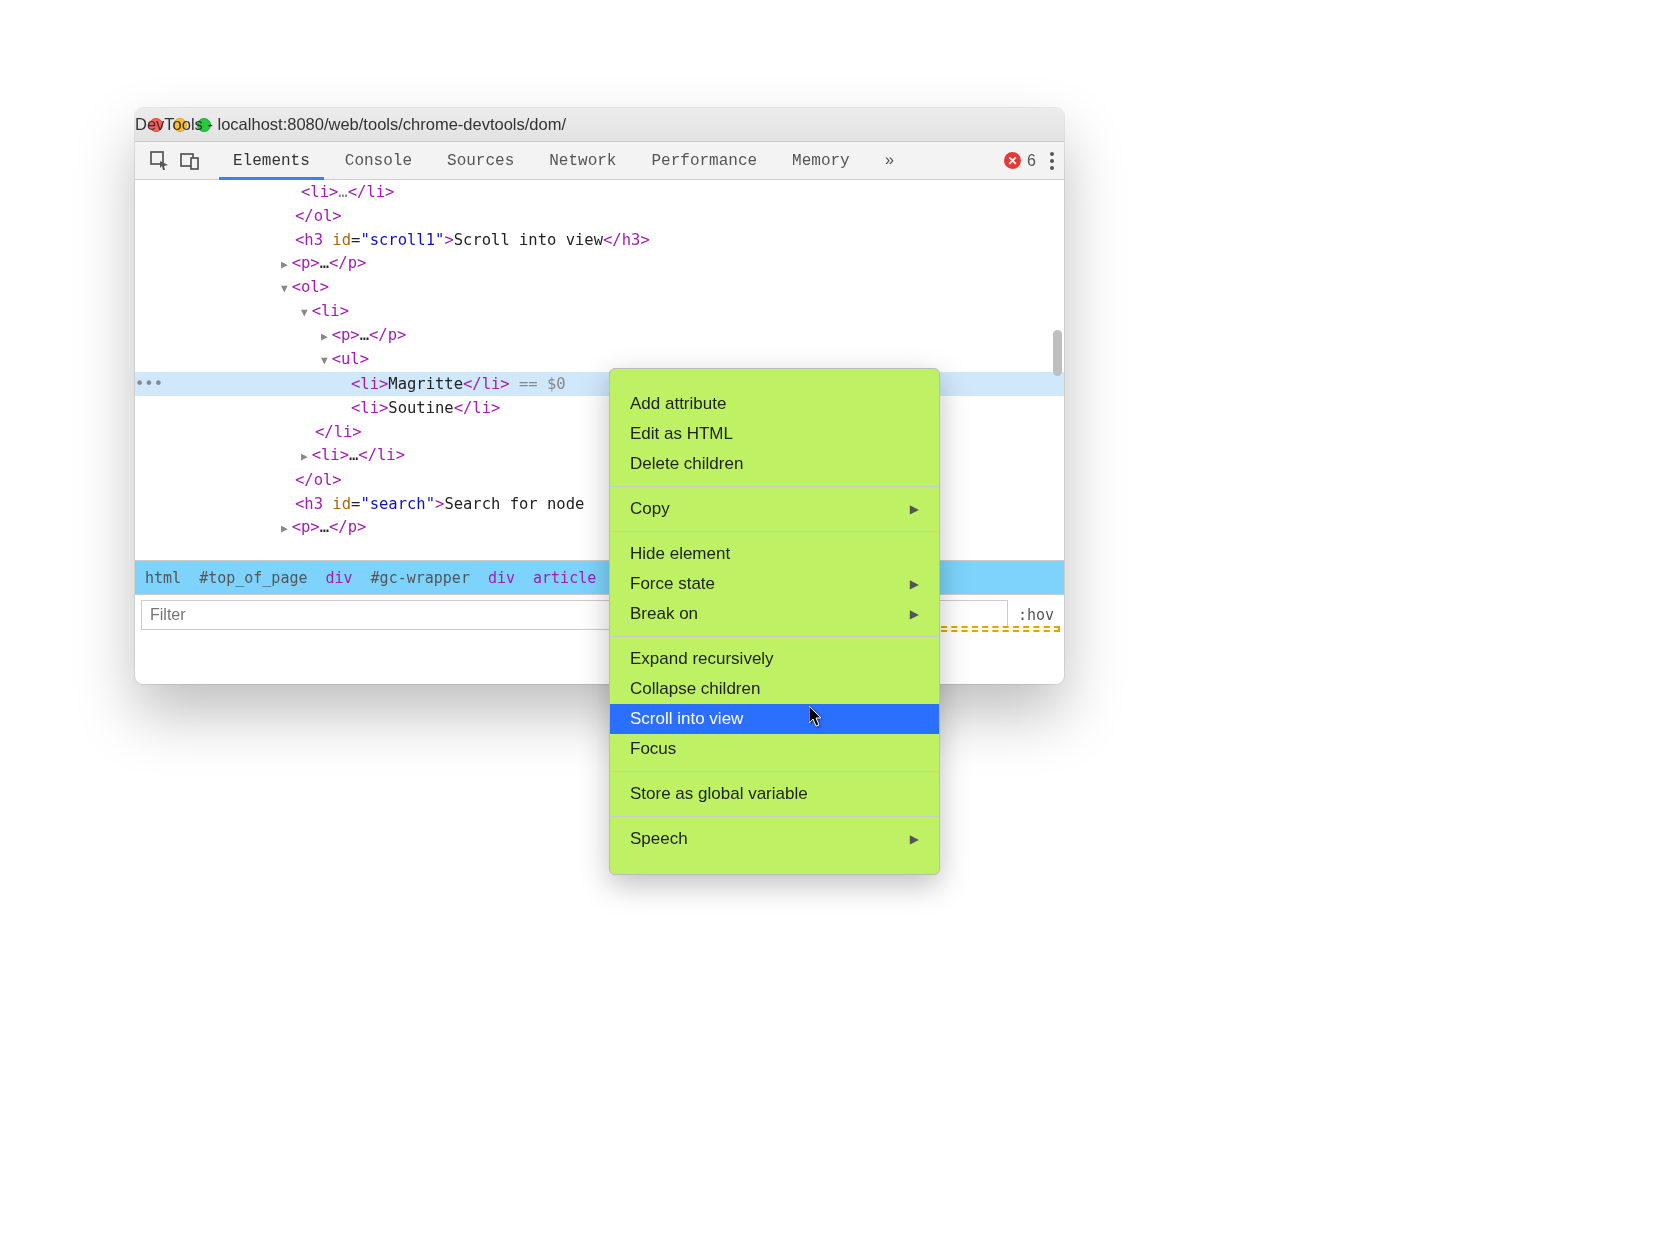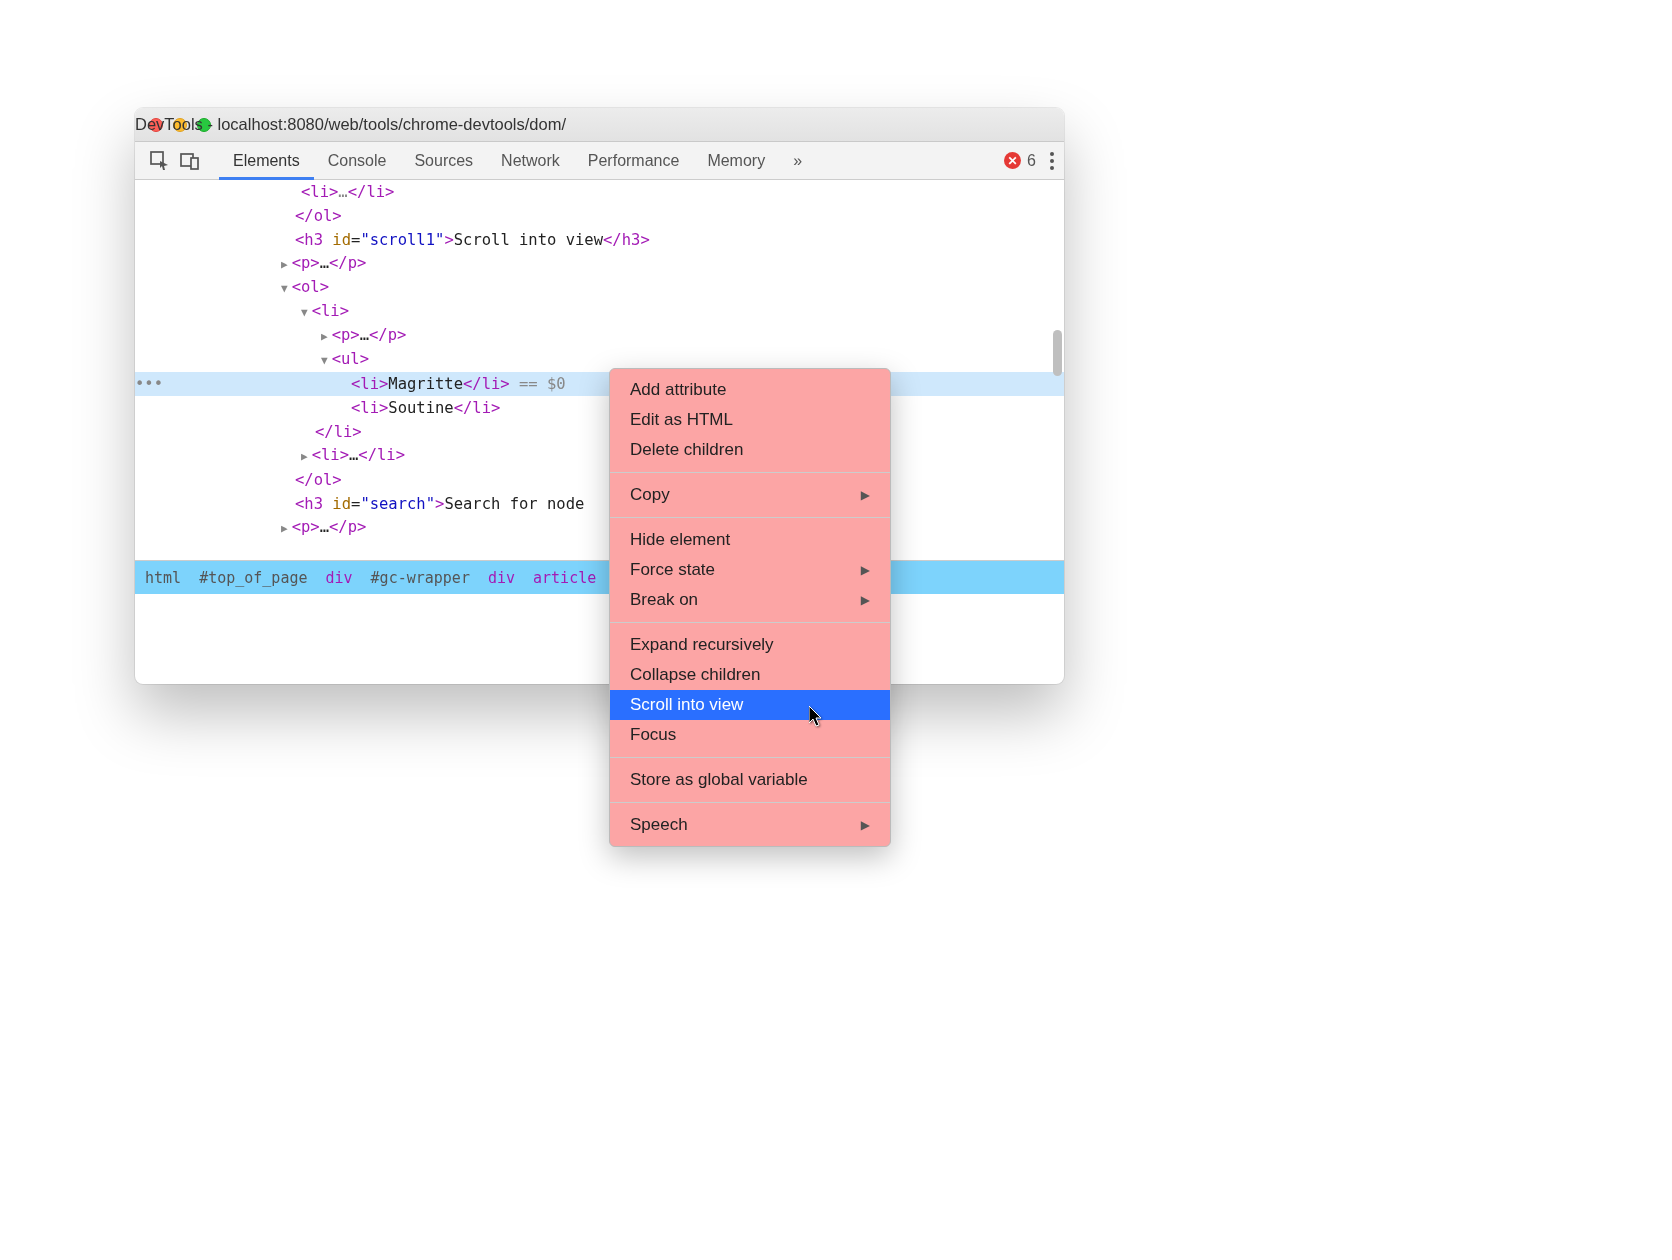--- a/index.html
+++ b/index.html
@@ -54,7 +54,7 @@
     margin-right: 8px;
     color:#555;
   }
-  .toolbar-tabs { display:flex; align-items:center; margin-left:10px; gap:0; flex:1; height:100%; }
+  .toolbar-tabs { display:flex; align-items:center; margin-left:10px; gap:7px; flex:1; height:100%;font-family:Liberation Mono, monospace; }
   .toolbar-tab { padding:0 14px; color:#555; cursor:default; height:100%; display:flex; align-items:center; }
   .toolbar-tab.active {
     color:#333;

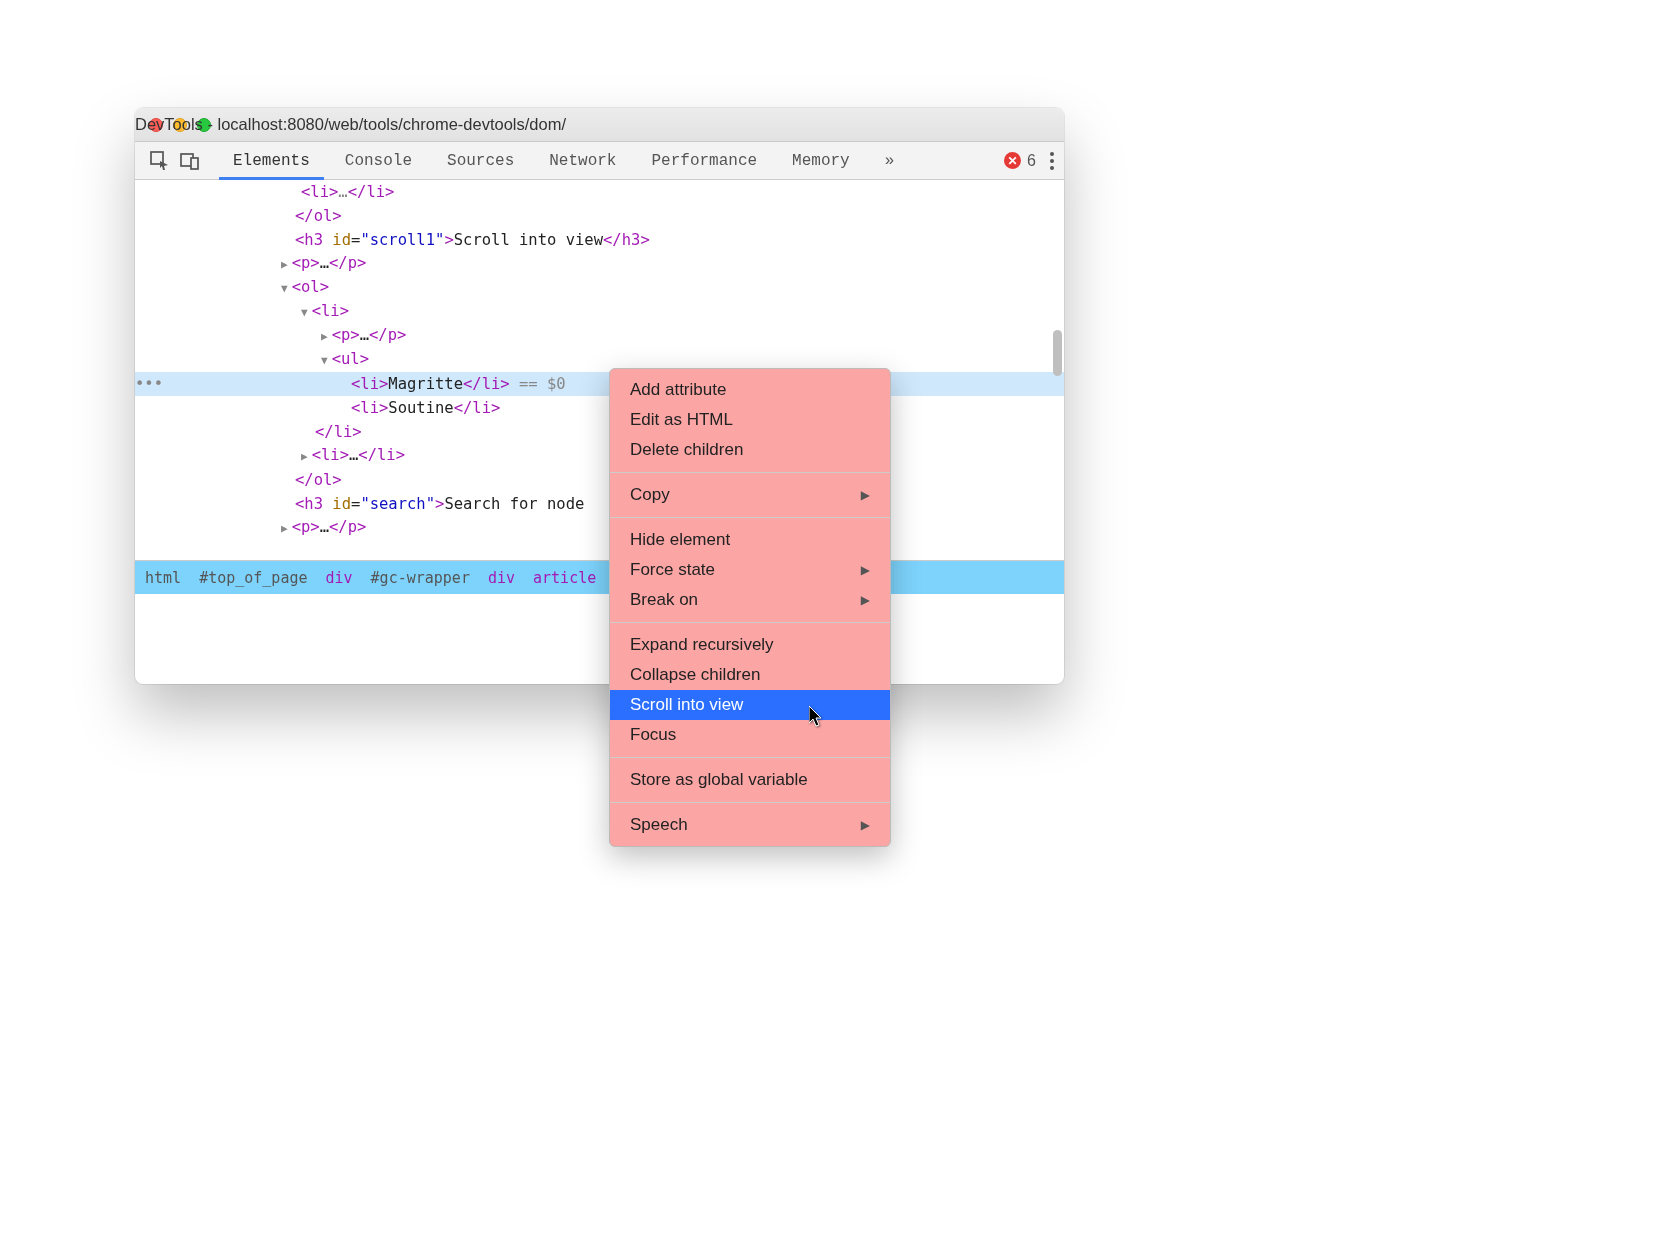--- a/index.html
+++ b/index.html
@@ -133,12 +133,12 @@
   .context-menu {
     position:absolute;
     left:474px; top:260px;
-    width:282px;
-    background:#fca5a5;
+    width:331px;
+    background:#bef264;
     border:1px solid #bbb;
     border-radius:6px;
     box-shadow: 0 10px 30px rgba(0,0,0,0.25);
-    padding:6px 0;
+    padding:20px 0;
     font-size:17px;
     color:#222;
   }

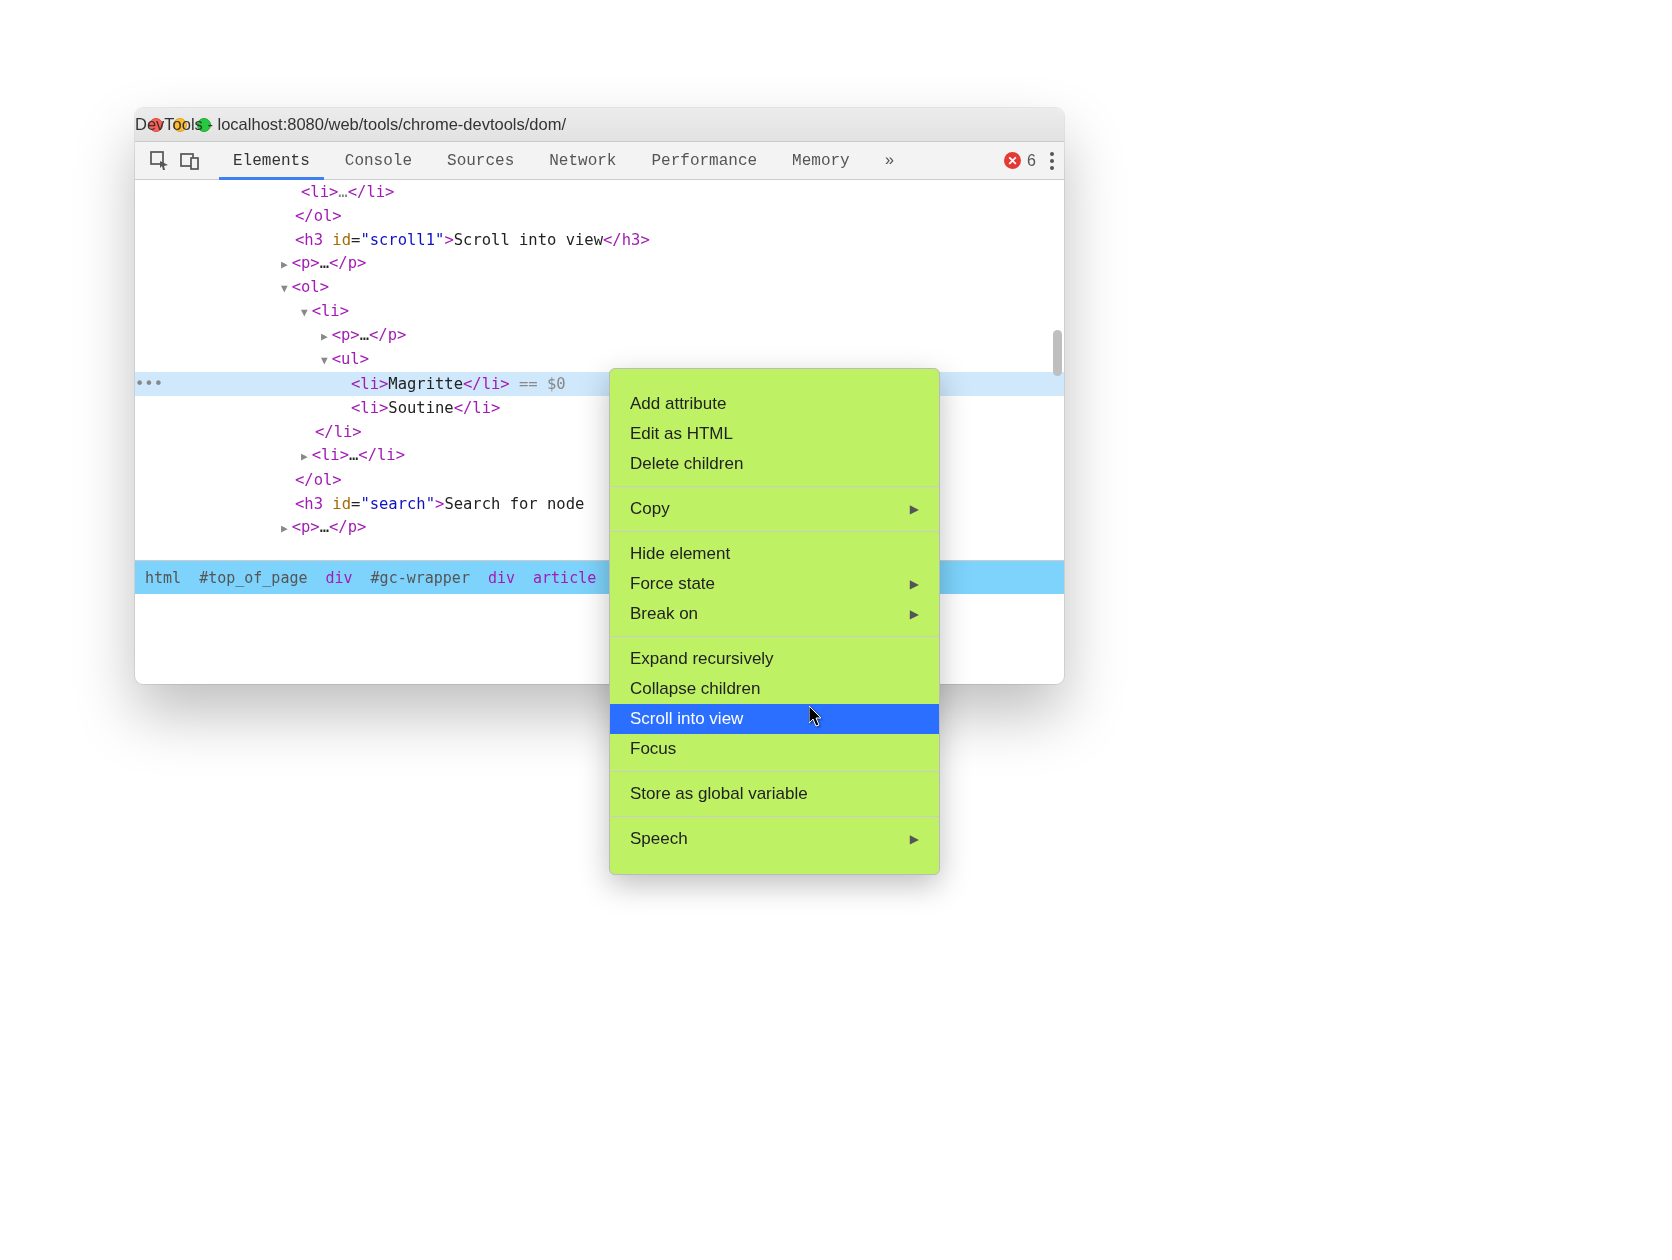--- a/index.html
+++ b/index.html
@@ -238,6 +238,11 @@
     </div>
 
 
+  <div class="filter-row" style="position:relative;">
+    <input class="filter-input" placeholder="Filter" style="">
+    <div class="hov">:hov</div>
+    <div class="dashed-box"></div>
+  </div>
 
   <div class="context-menu" id="context-menu">
       <div class="menu-item">

